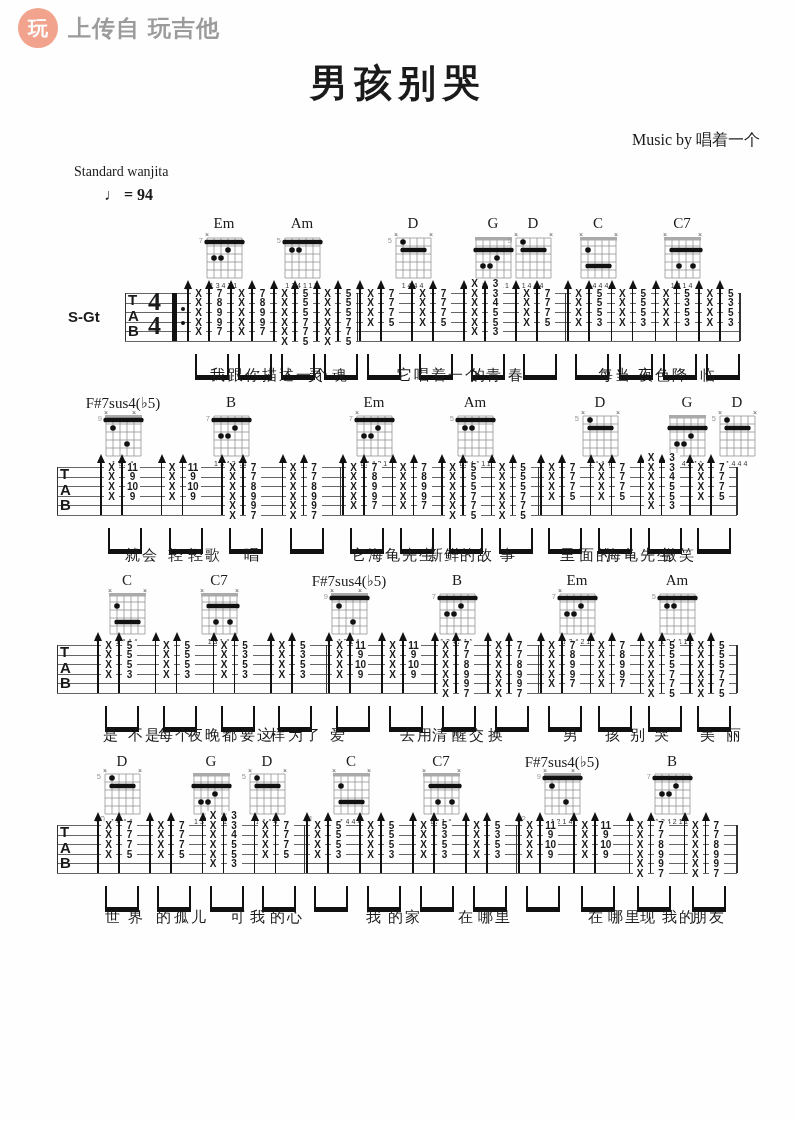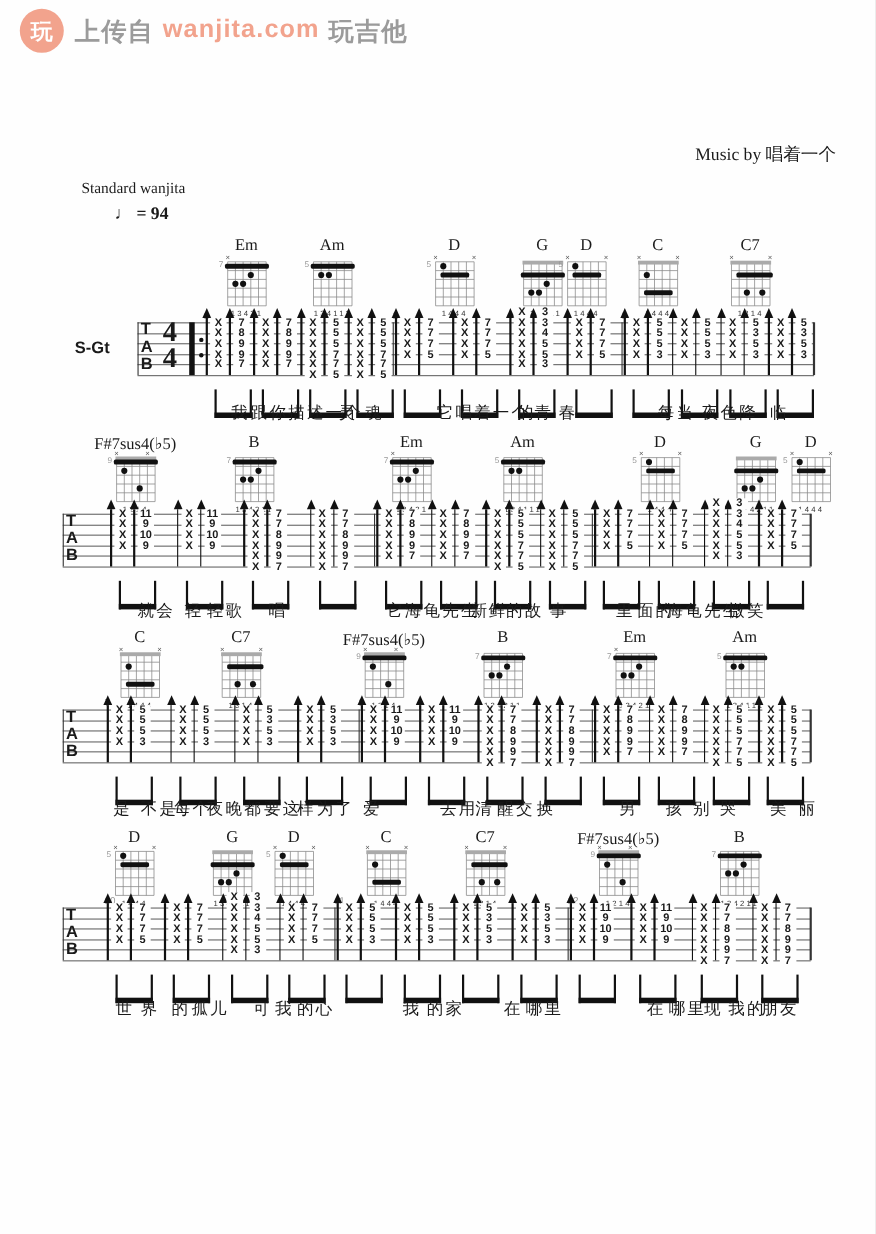--- a/index.html
+++ b/index.html
@@ -43,7 +43,6 @@
     <div class="logo" id="logo" style="background: rgb(242, 163, 141);">玩</div>
     <div class="hdr-text">
       <span>上传自</span>
-      <span id="site" style="color: rgb(242, 163, 141);">wanjita.com</span>
       <span>玩吉他</span>
     </div>
   </div>

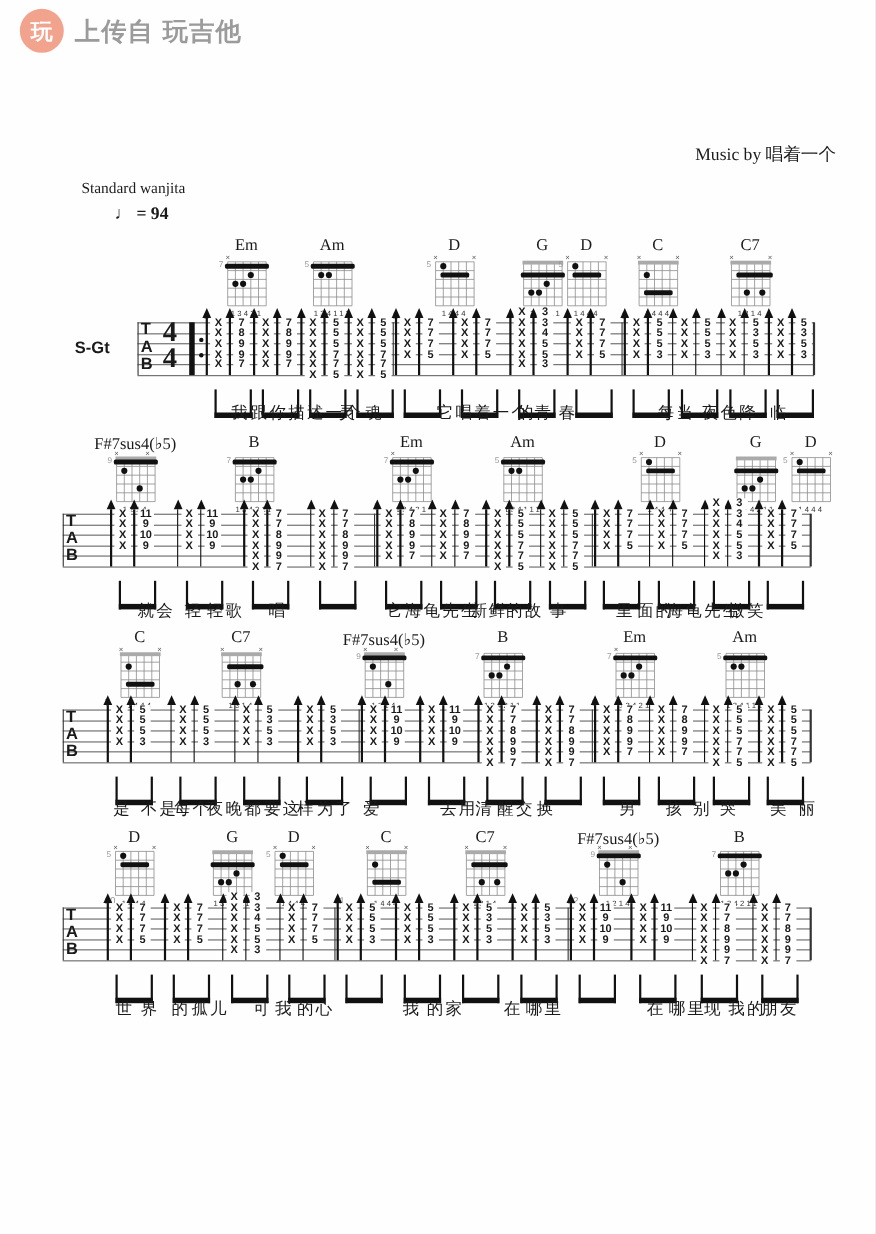--- a/index.html
+++ b/index.html
@@ -47,6 +47,7 @@
     </div>
   </div>
 
+  <div class="title">男孩别哭</div>
   <div class="credit">Music by 唱着一个</div>
   <div class="tuning">Standard wanjita</div>
   <div class="tempo">

